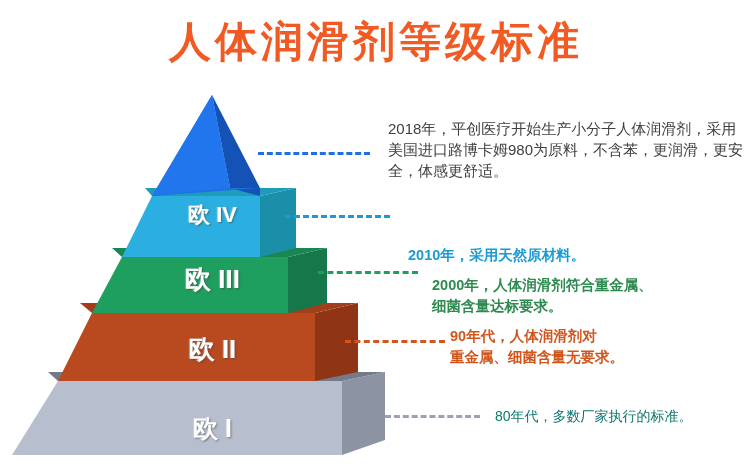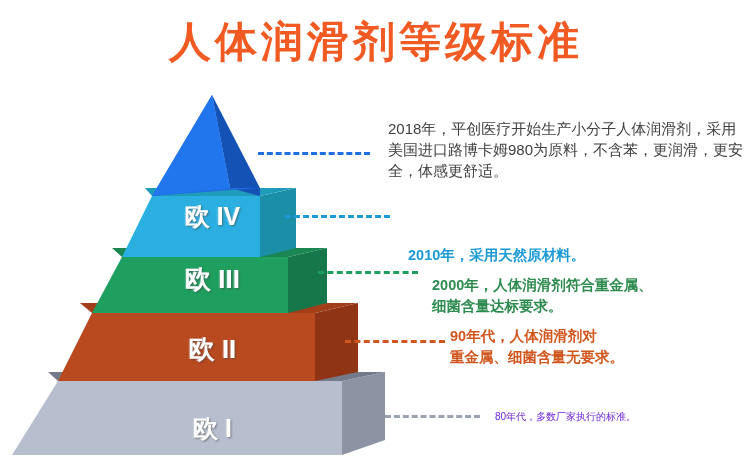--- a/index.html
+++ b/index.html
@@ -56,7 +56,7 @@
   }
 
   #label-5 { left: 158px; top: 138px; width: 110px; font-size: 23px; }
-  #label-4 { left: 140px; top: 200px; width: 145px; font-size: 25px; }
+  #label-4 { left: 140px; top: 200px; width: 145px; font-size: 22px; }
   #label-3 { left: 120px; top: 262px; width: 185px; font-size: 26px; }
   #label-2 { left: 100px; top: 332px; width: 225px; font-size: 26px; }
   #label-1 { left:  70px; top: 412px; width: 285px; font-size: 25px; }

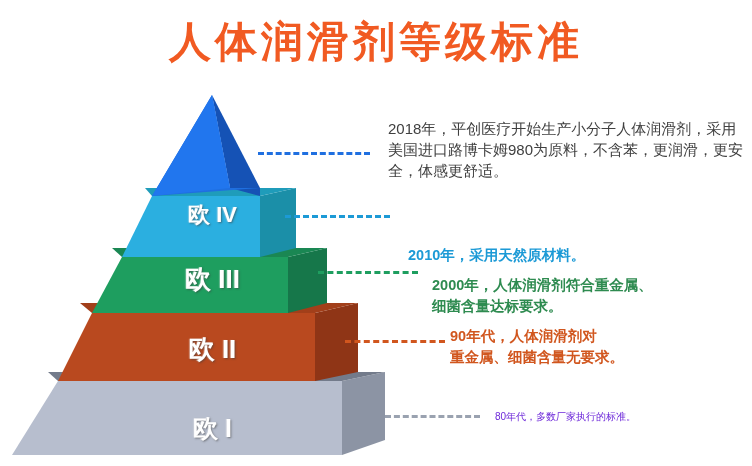--- a/index.html
+++ b/index.html
@@ -87,7 +87,7 @@
   #annot-4 { left: 408px; top: 205px; width: 330px; color: #1C9AD6; margin-top: 40px; }
   #annot-3 { left: 432px; top: 256px; width: 310px; color: #2E8B50; margin-top: 19px; }
   #annot-2 { left: 450px; top: 326px; width: 285px; color: #D1561E; }
-  #annot-1 { left: 495px; top: 406px; width: 250px; color: #6d28d9; font-weight: normal; font-size: 10px; }
+  #annot-1 { left: 495px; top: 406px; width: 250px; color: #0f766e; font-weight: normal; font-size: 14px; }
 </style>
 </head>
 <body>

